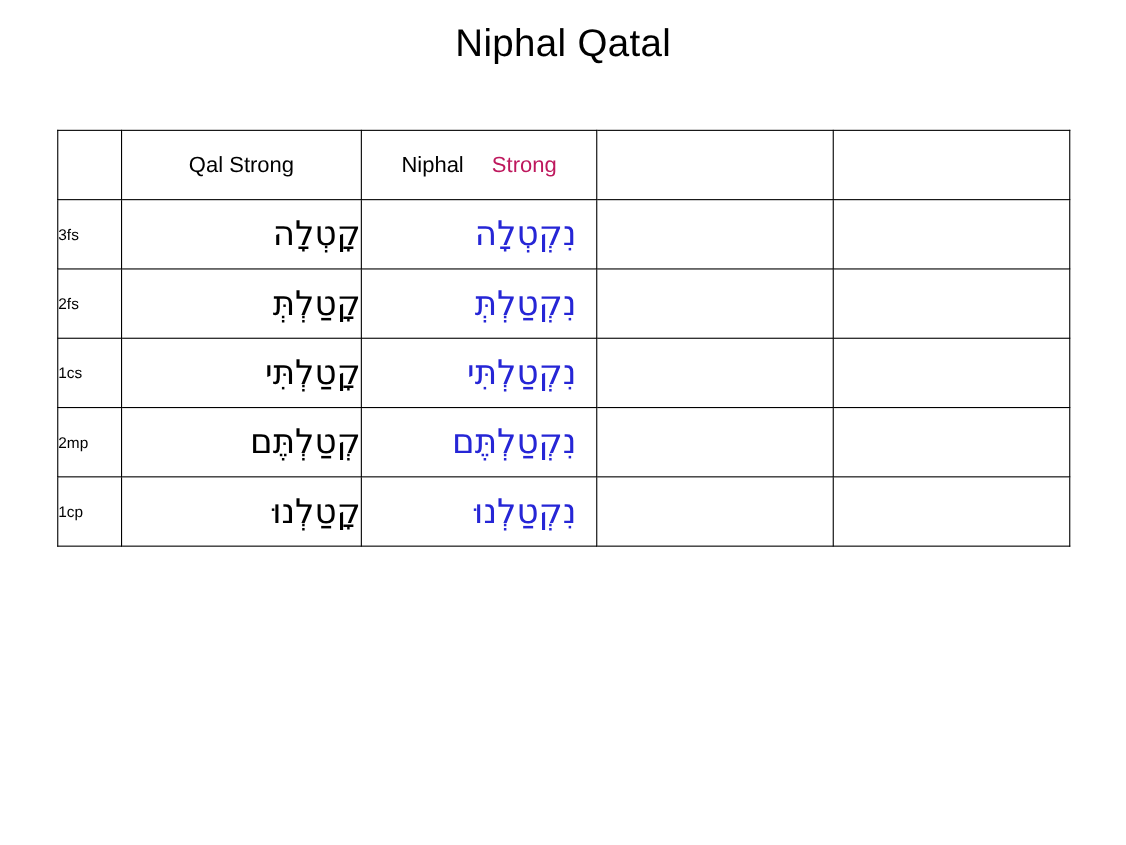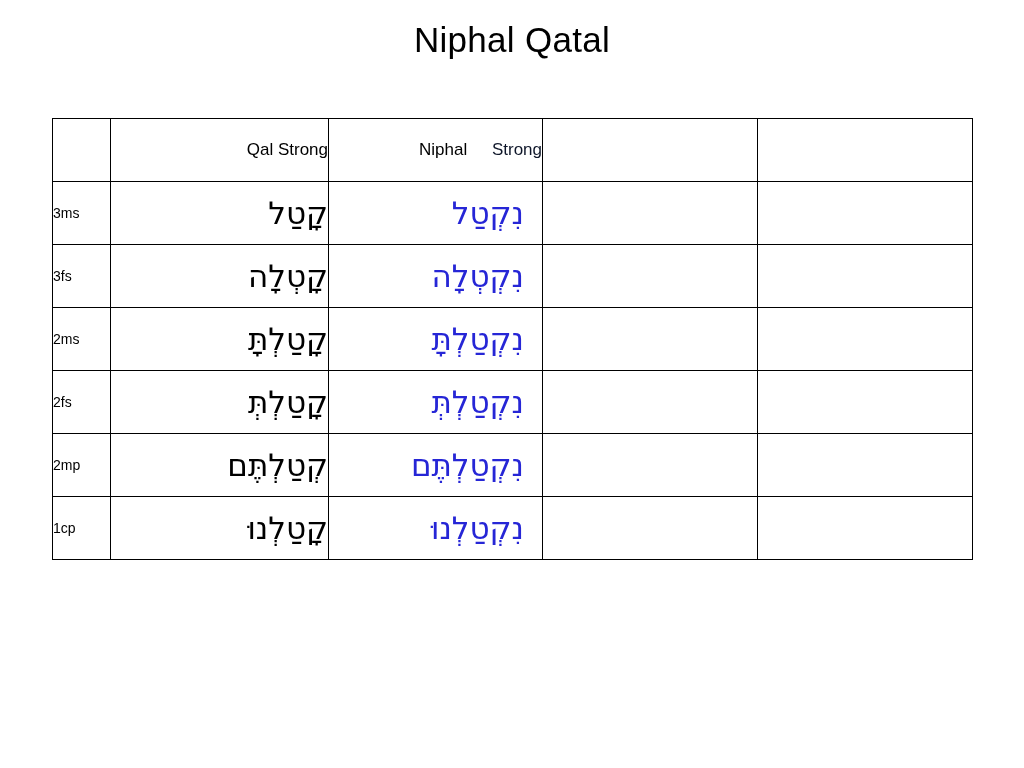--- a/index.html
+++ b/index.html
@@ -56,9 +56,9 @@
     height: 62px;
   }
   .hdr-label {
-    text-align: right;
+    text-align: center;
     padding-right: 12px;
-    font-size: 17px;
+    font-size: 20px;
     color: #000000;
     line-height: 1.2;
   }

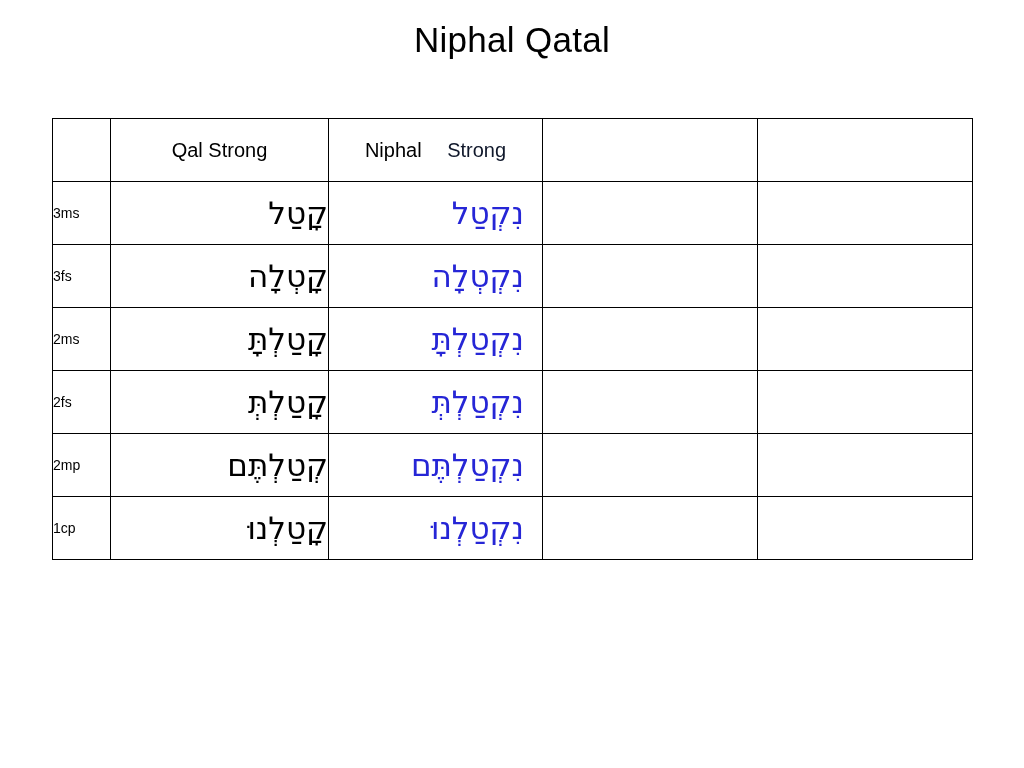--- a/index.html
+++ b/index.html
@@ -63,7 +63,7 @@
     line-height: 1.2;
   }
   .hdr-label .strong-blue {
-    color: #0f172a;
+    color: #be185d;
     margin-left: 20px;
   }
 

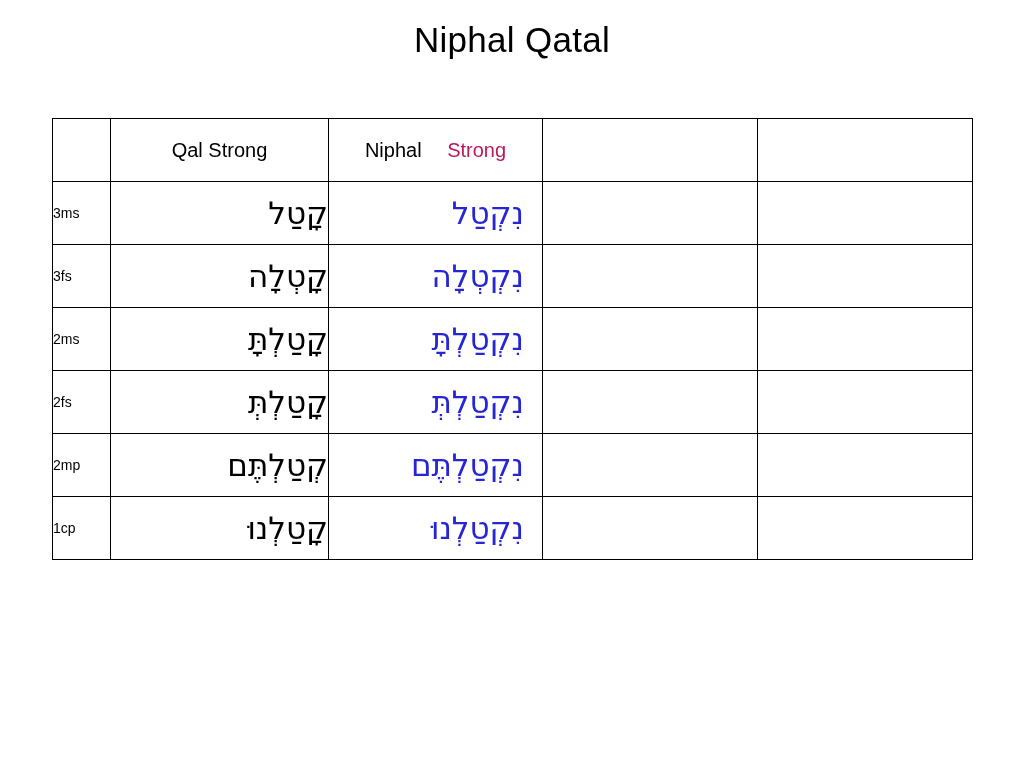--- a/index.html
+++ b/index.html
@@ -120,13 +120,6 @@
           <td class="blank-cell"></td>
         </tr>
 
-        <tr class="data-row">
-          <td class="person-cell">3ms</td>
-          <td class="hebrew-cell qal">קָטַל</td>
-          <td class="hebrew-cell niphal">נִקְטַל</td>
-          <td class="blank-cell"></td>
-          <td class="blank-cell"></td>
-        </tr>
 
         <tr class="data-row">
           <td class="person-cell">3fs</td>

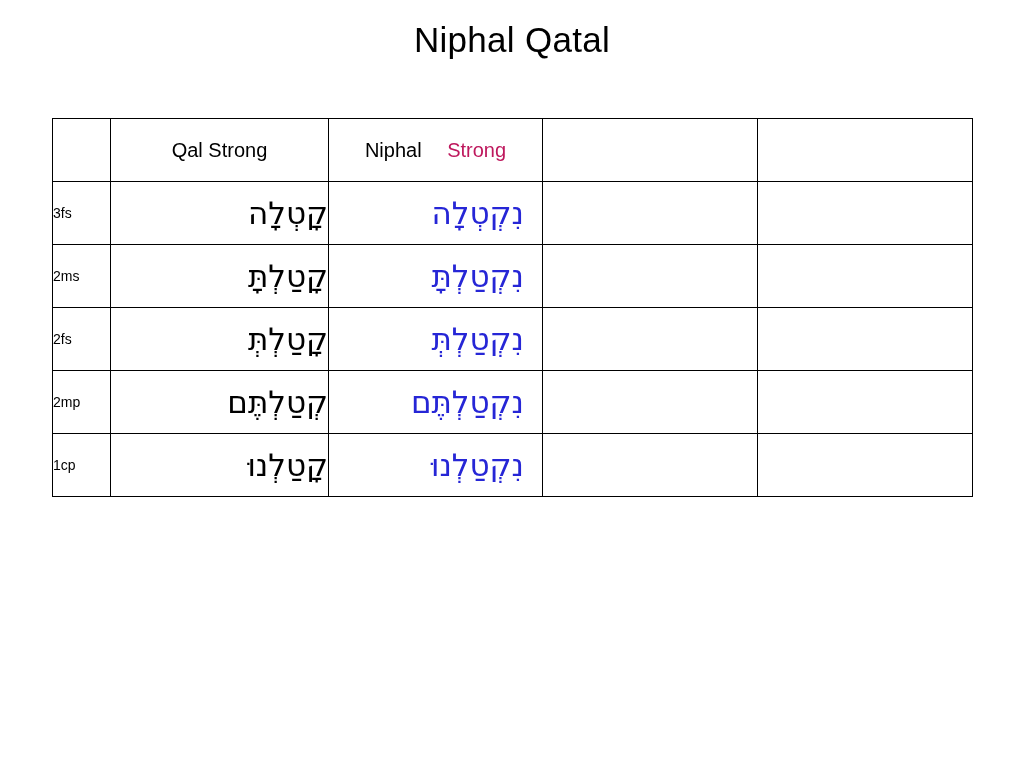--- a/index.html
+++ b/index.html
@@ -129,13 +129,6 @@
           <td class="blank-cell"></td>
         </tr>
 
-        <tr class="data-row">
-          <td class="person-cell">2ms</td>
-          <td class="hebrew-cell qal">קָטַלְתָּ</td>
-          <td class="hebrew-cell niphal">נִקְטַלְתָּ</td>
-          <td class="blank-cell"></td>
-          <td class="blank-cell"></td>
-        </tr>
 
         <tr class="data-row">
           <td class="person-cell">2fs</td>

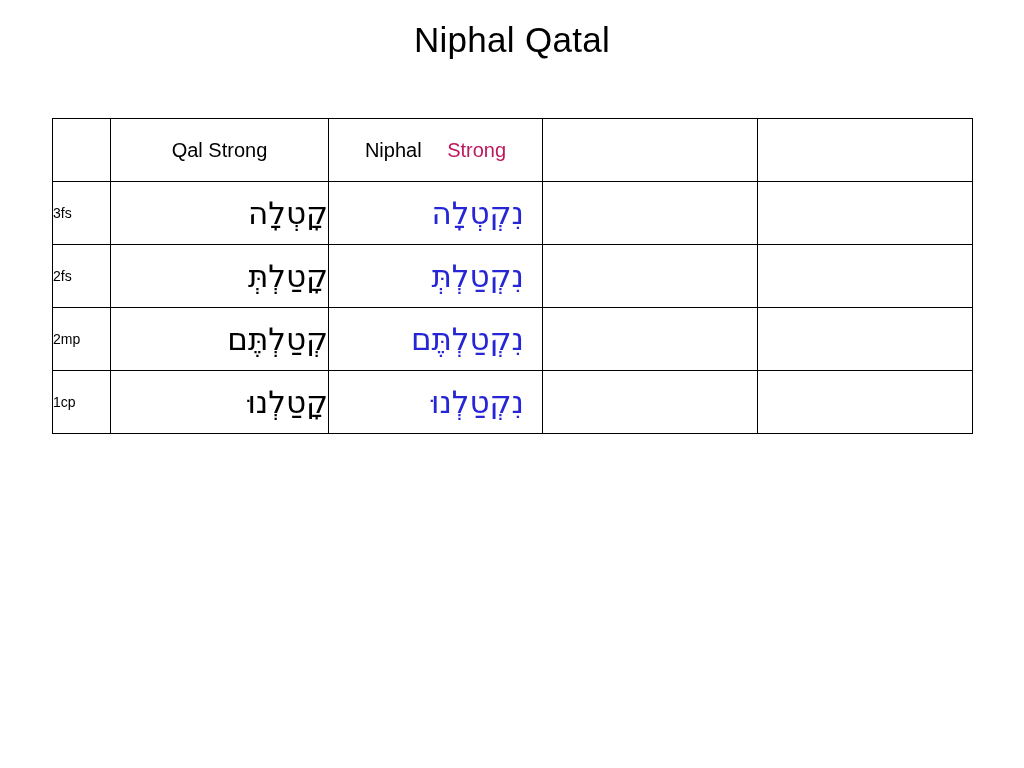--- a/index.html
+++ b/index.html
@@ -138,6 +138,13 @@
           <td class="blank-cell"></td>
         </tr>
 
+        <tr class="data-row">
+          <td class="person-cell">1cs</td>
+          <td class="hebrew-cell qal">קָטַלְתִּי</td>
+          <td class="hebrew-cell niphal">נִקְטַלְתִּי</td>
+          <td class="blank-cell"></td>
+          <td class="blank-cell"></td>
+        </tr>
 
 
         <tr class="data-row">

